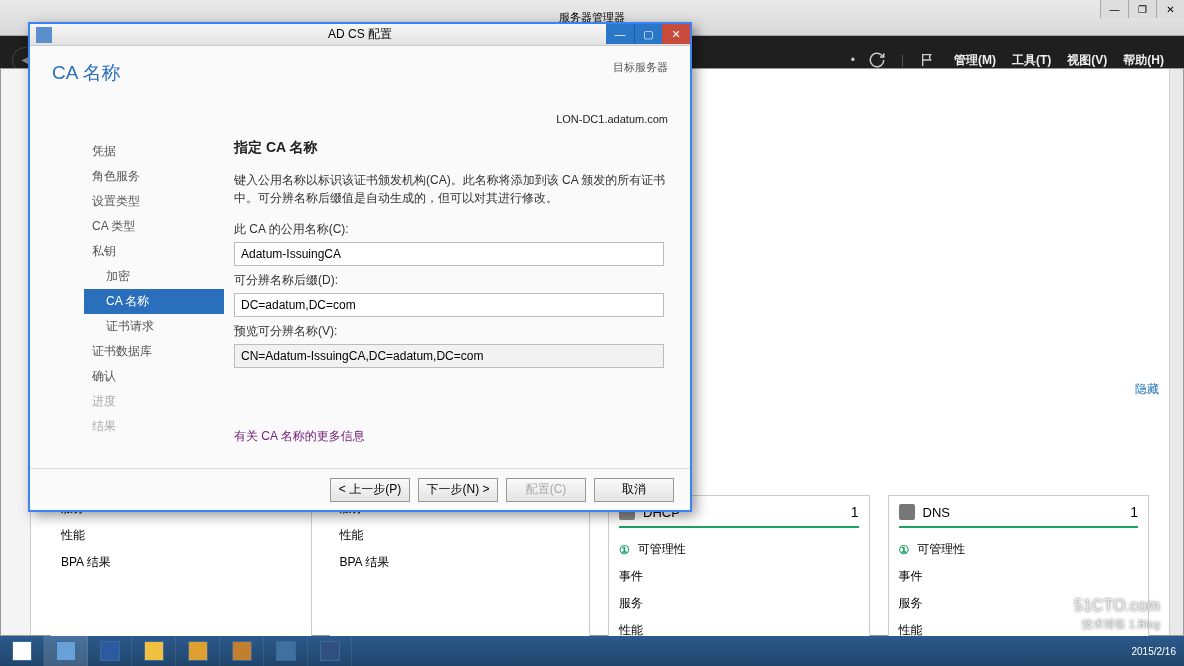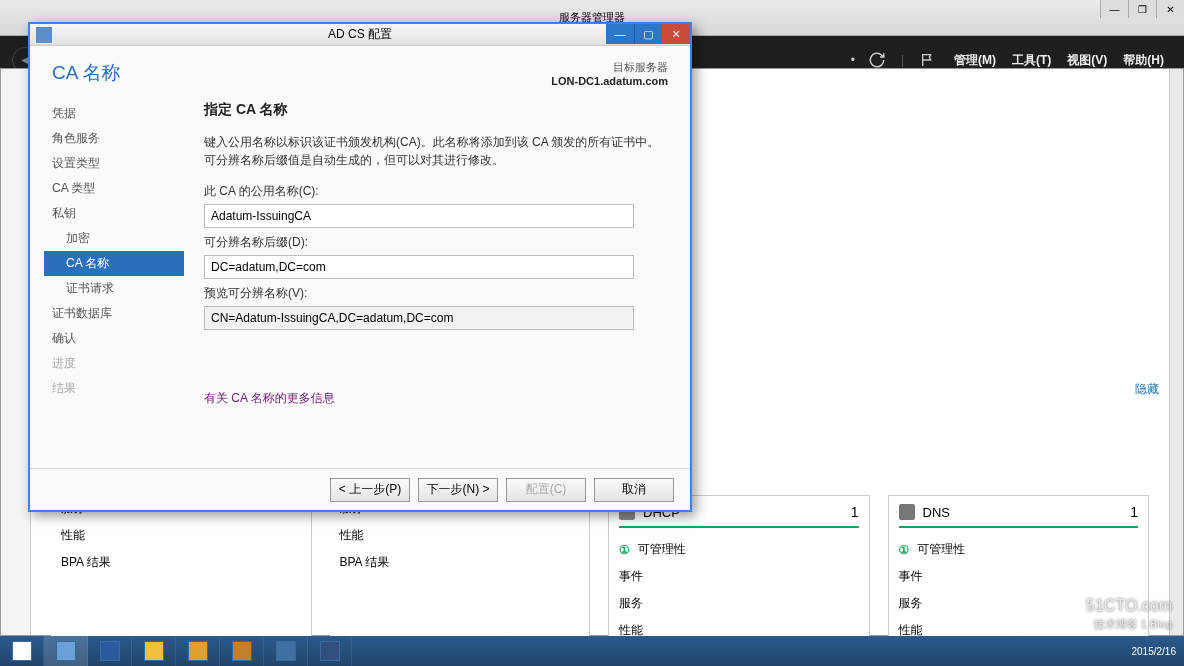--- a/index.html
+++ b/index.html
@@ -44,7 +44,7 @@
   .wiz-head { padding:14px 22px 6px 22px; display:flex; justify-content:space-between; align-items:flex-start;}
   .wiz-head-left { color:#2a6fbb; font-size:19px;}
   .wiz-head-right { text-align:right; font-size:11px; color:#555;}
-  .wiz-head-right .srv { color:#222; font-weight:700;}
+  .wiz-head-right .srv { color:#222; font-weight:400;margin-top:38px;}
   .wiz-body { flex:1; display:flex; padding:8px 22px 0 14px; gap:20px;}
   .wiz-nav { width:140px; font-size:12px;}
   .wiz-nav .step { padding:4px 8px; color:#555; cursor:pointer;}

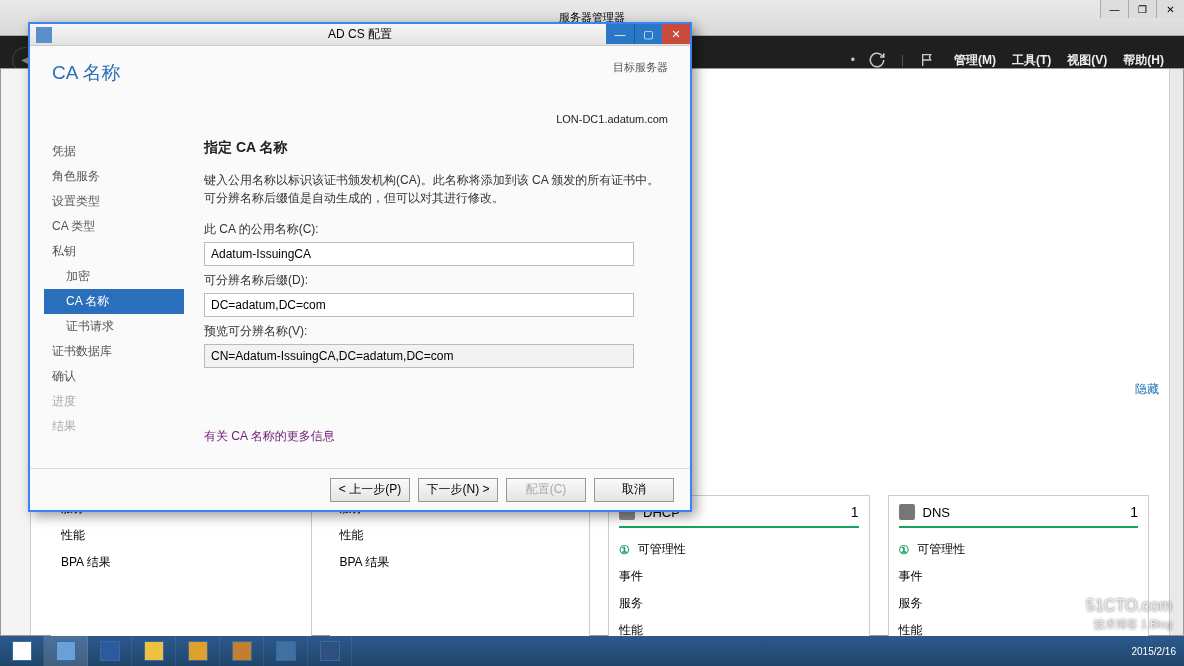--- a/index.html
+++ b/index.html
@@ -45,7 +45,7 @@
   .wiz-head-left { color:#2a6fbb; font-size:19px;}
   .wiz-head-right { text-align:right; font-size:11px; color:#555;}
   .wiz-head-right .srv { color:#222; font-weight:400;margin-top:38px;}
-  .wiz-body { flex:1; display:flex; padding:8px 22px 0 14px; gap:20px;}
+  .wiz-body { flex:1; display:flex; padding:8px 22px 0 22px; gap:10px;margin-left:32px;}
   .wiz-nav { width:140px; font-size:12px;}
   .wiz-nav .step { padding:4px 8px; color:#555; cursor:pointer;}
   .wiz-nav .step.sub { padding-left:22px;}

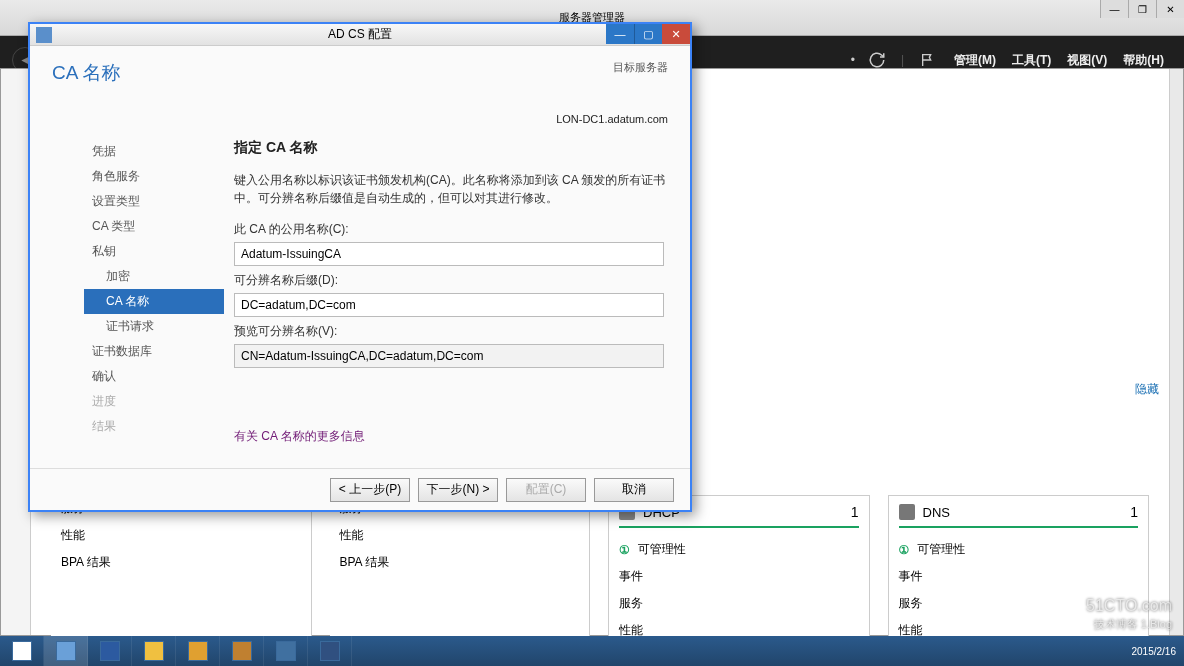--- a/index.html
+++ b/index.html
@@ -67,7 +67,7 @@
   .taskbar .tbtn.active { background:rgba(255,255,255,0.15);}
   .taskbar .tico { width:20px;height:20px; background:#6aa0d8; border:1px solid #3a6a9c;}
   .taskbar .tray { margin-left:auto; color:#fff; font-size:10px; display:flex; align-items:center; padding:0 8px; height:100%;}
-  .watermark { position:absolute; right:12px; bottom:34px; color:#ddd; font-size:16px; opacity:0.65; text-align:right; line-height:1.1; text-shadow:0 0 3px #000;}
+  .watermark { position:absolute; right:24px; bottom:34px; color:#ddd; font-size:16px; opacity:0.65; text-align:right; line-height:1.1; text-shadow:0 0 3px #000;}
   .watermark small { font-size:11px;}
 </style>
 </head>

